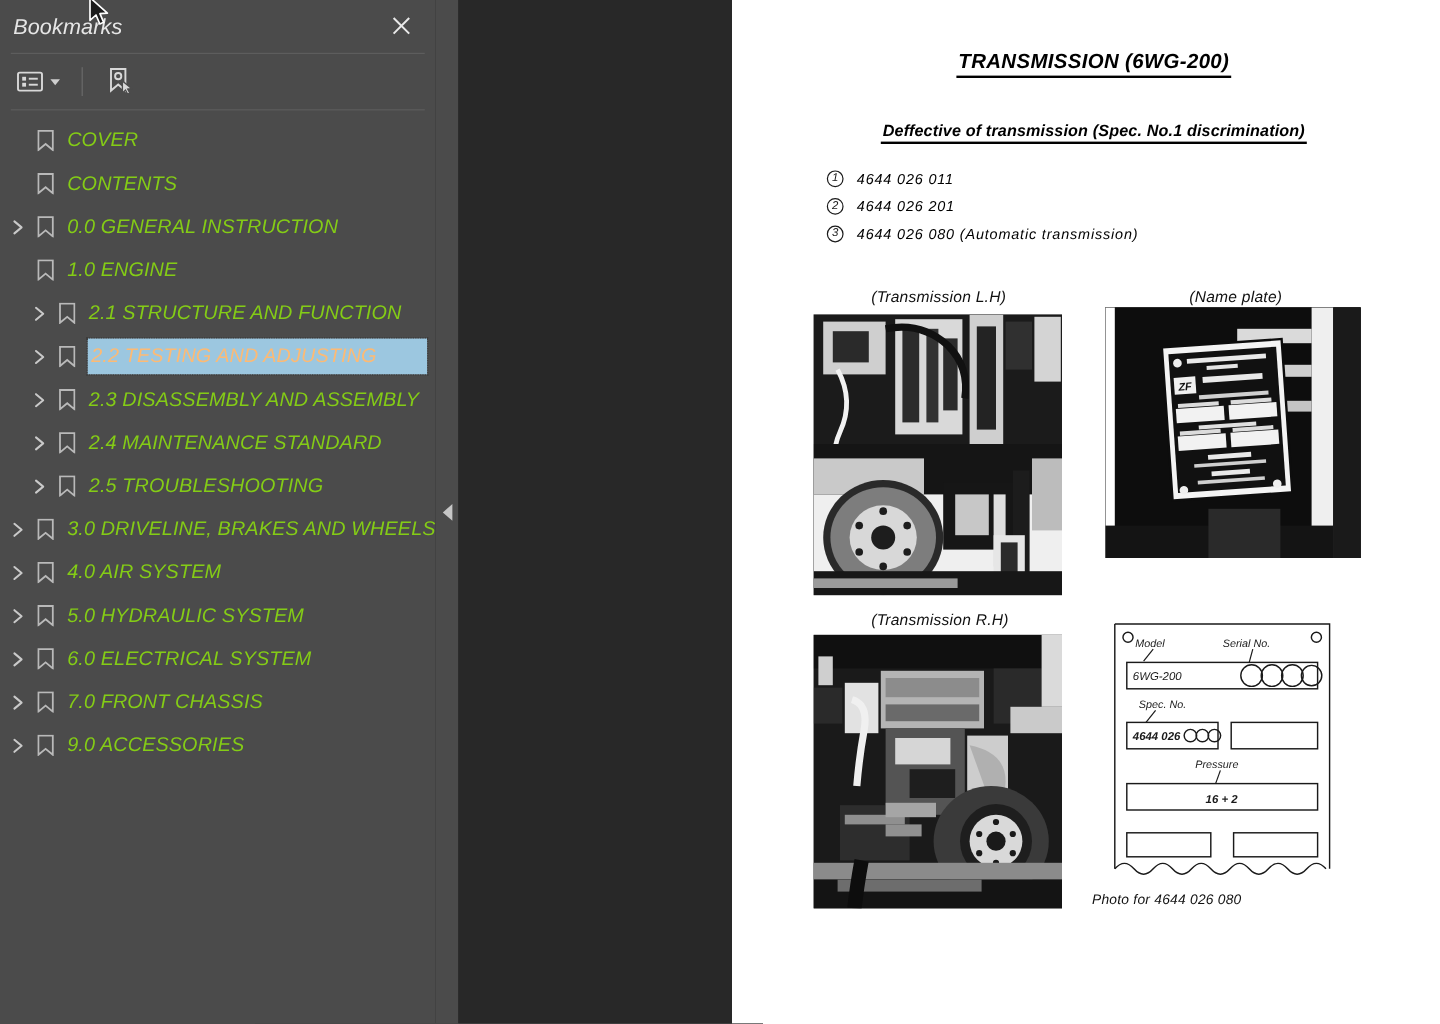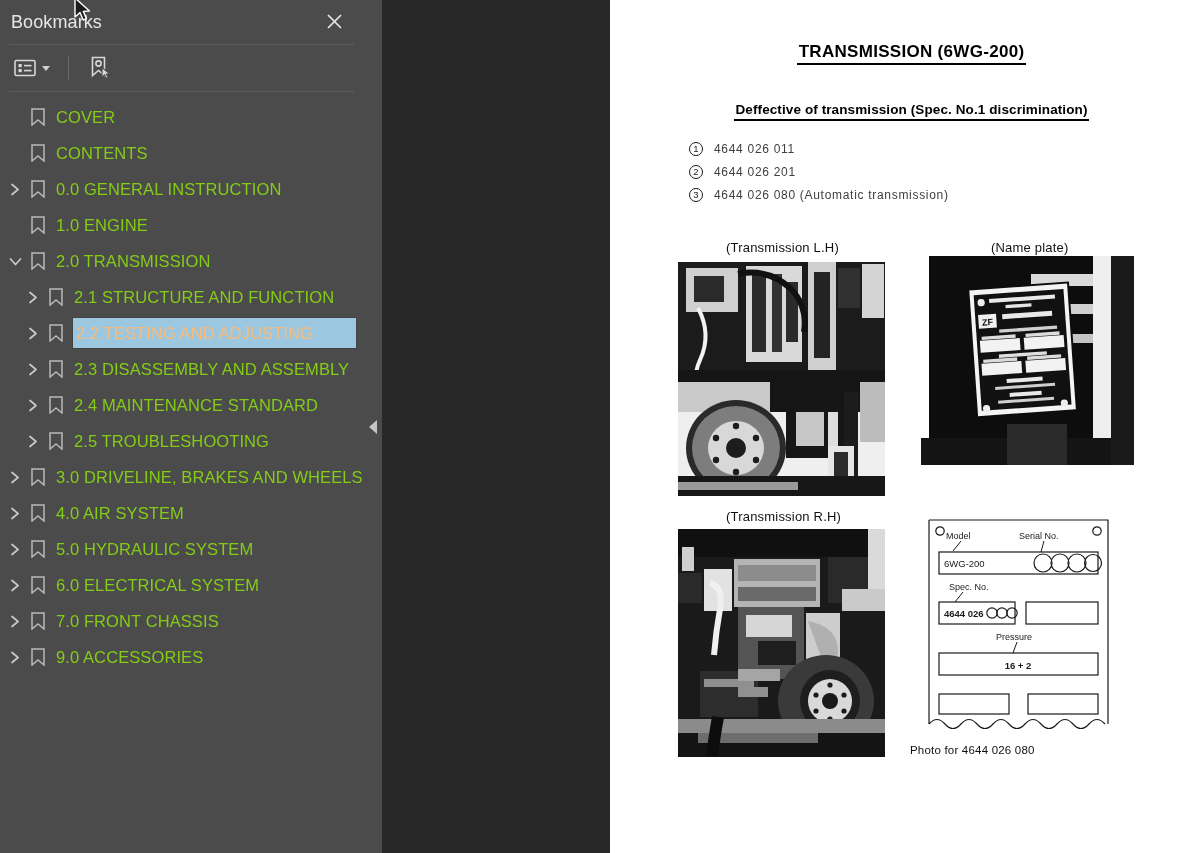--- a/index.html
+++ b/index.html
@@ -9,7 +9,7 @@
     background: #262626;
     font-family: "Liberation Sans", sans-serif;
   }
-  #app { position: relative; width: 1200px; height: 853px; }
+  #app { position: relative; width: 1200px; height: 853px; font-style: italic; }
 
   
   #sidebar {

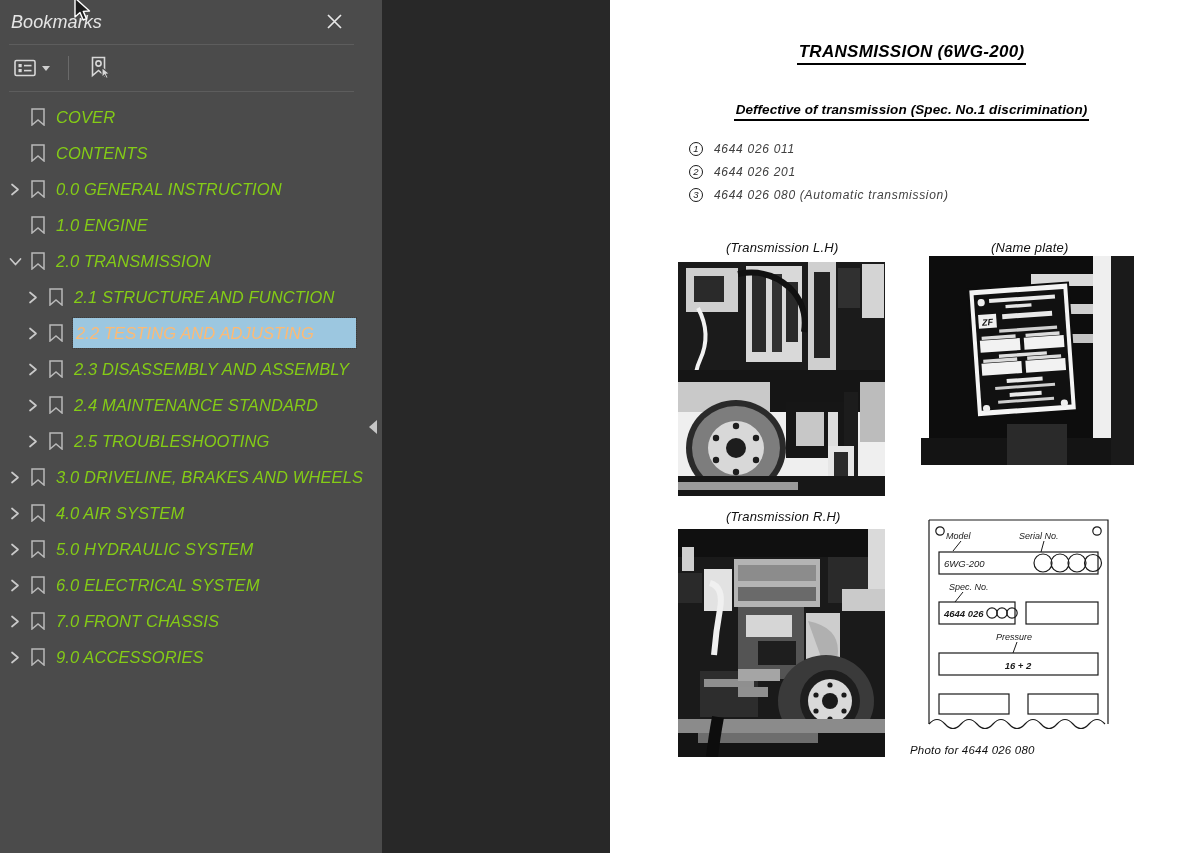--- a/index.html
+++ b/index.html
@@ -157,7 +157,7 @@
     font-size: 9.5px; line-height: 12px; text-align: center;
     color: #1a1a1a;
   }
-  .spec-text { font-size: 12px; letter-spacing: .7px; color: #404040; }
+  .spec-text { font-size: 12px; letter-spacing: .7px; color: #000000; }
 
   .cap {
     position: absolute;

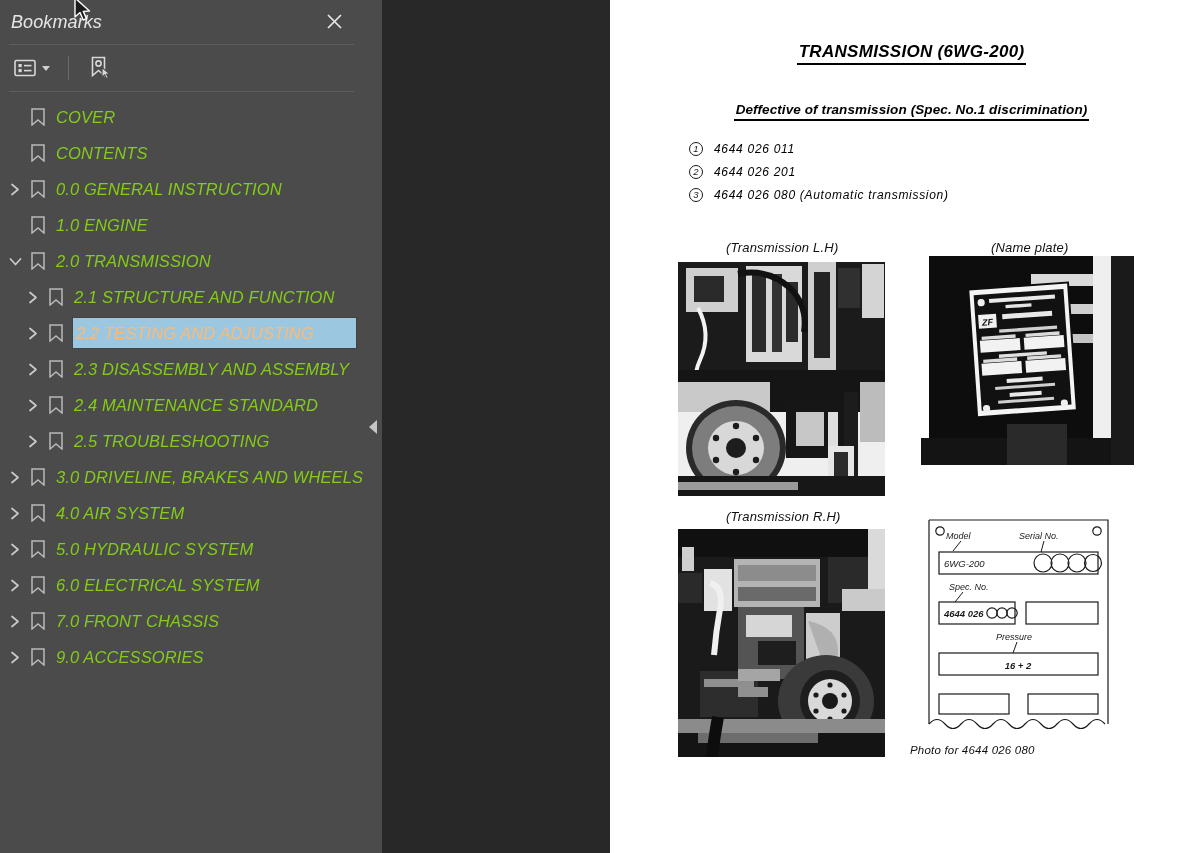--- a/index.html
+++ b/index.html
@@ -266,19 +266,6 @@
             </svg>
           </span>
           <span class="bm-label">1.0 ENGINE</span>
-        </div>
-        <div class="bm-row d0">
-          <span class="twisty">
-            <svg width="13" height="11" viewBox="0 0 13 11">
-              <path d="M1.5 3 L6.5 8.5 L11.5 3" fill="none" stroke="currentColor" stroke-width="1.7" stroke-linecap="round" stroke-linejoin="round"></path>
-            </svg>
-          </span>
-          <span class="bm-icon">
-            <svg width="14" height="18" viewBox="0 0 14 18">
-              <path d="M1 1 h12 v16 l-6 -5 l-6 5 z" fill="none" stroke="currentColor" stroke-width="1.5"></path>
-            </svg>
-          </span>
-          <span class="bm-label">2.0 TRANSMISSION</span>
         </div>
         <div class="bm-row d1">
           <span class="twisty">

